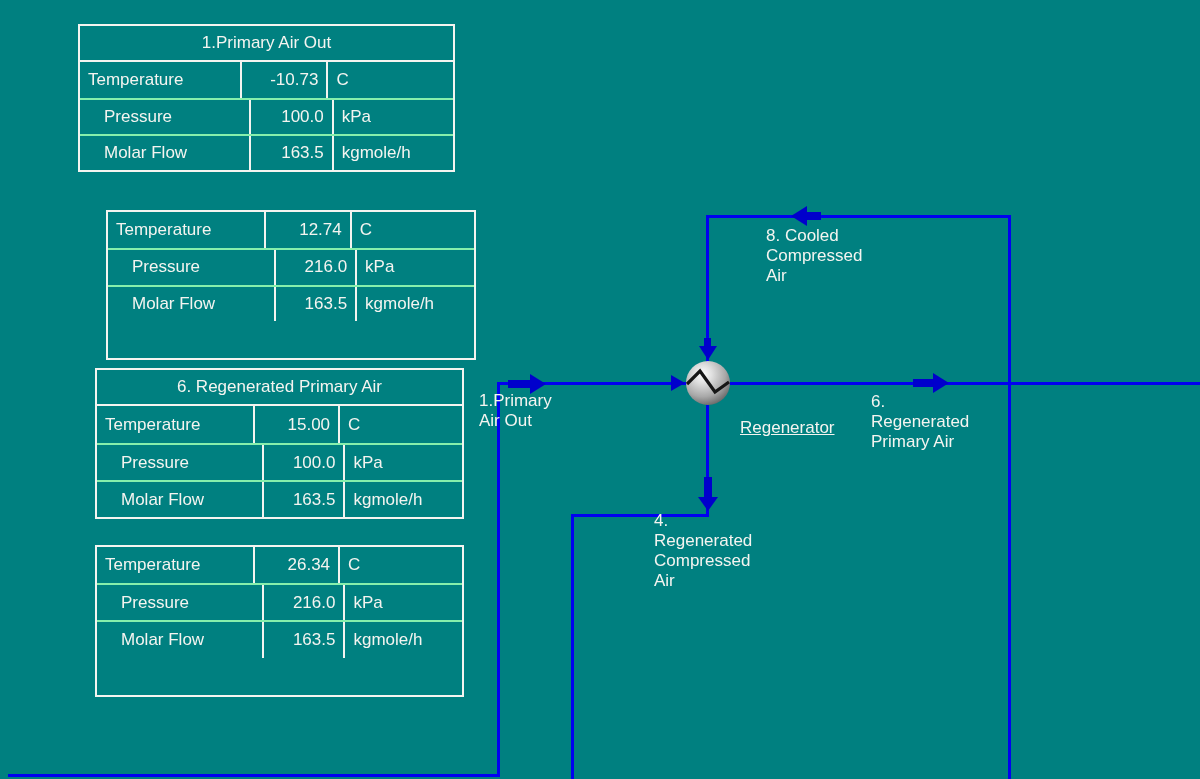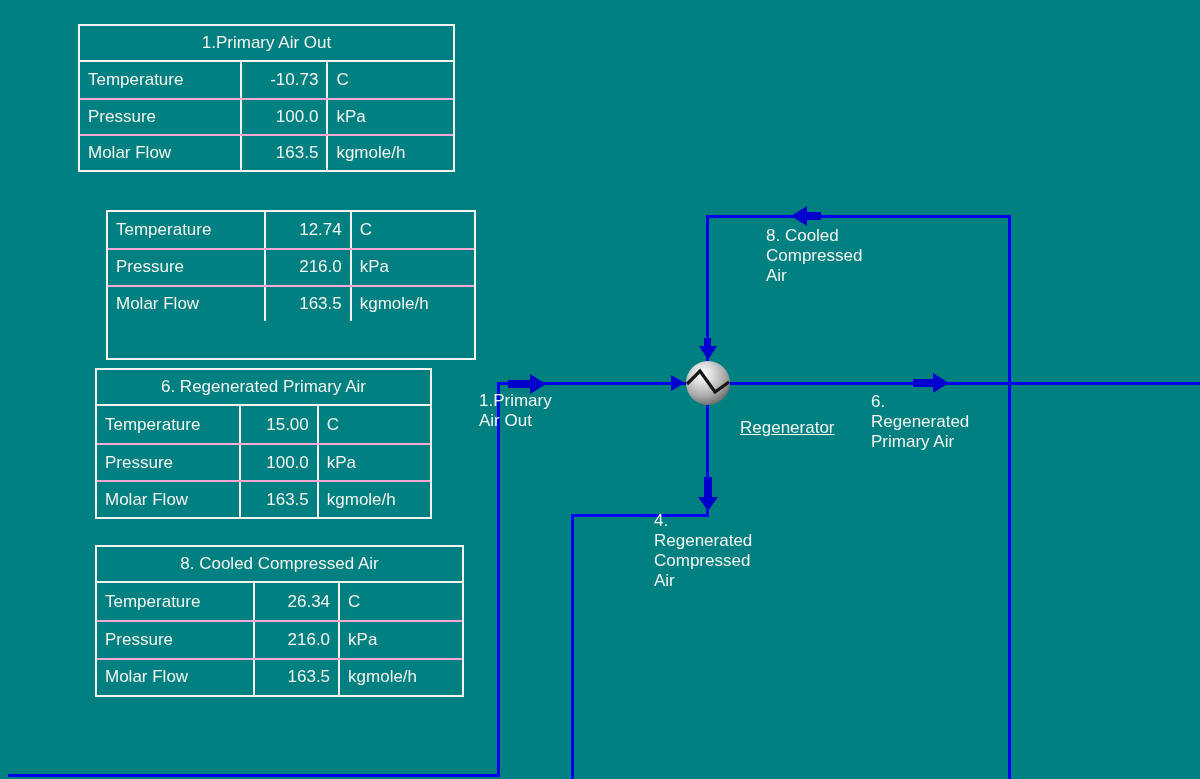--- a/index.html
+++ b/index.html
@@ -31,7 +31,7 @@
     display:grid;
     grid-template-columns:43.3% 23.3% 33.4%;
   }
-  .stream-table .trow + .trow{border-top:2px solid #f9a8d4;}
+  .stream-table .trow + .trow{border-top:2px solid #86efac;padding-left:16px;}
   .stream-table .cell{
     display:flex;align-items:center;
     padding:0 8px;

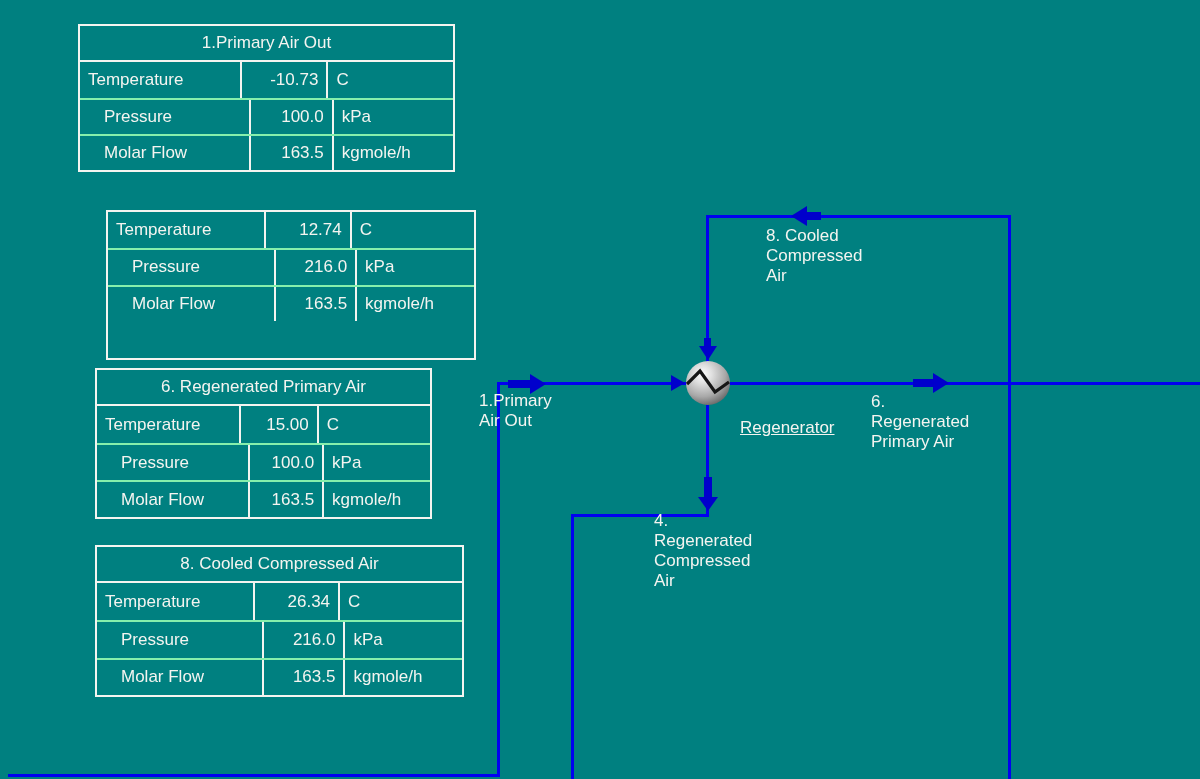--- a/index.html
+++ b/index.html
@@ -43,7 +43,7 @@
 
   #table-1{left:70px;top:24px;width:377px;height:148px;}
   #table-4{left:98px;top:210px;width:370px;height:150px;}
-  #table-6{left:87px;top:368px;width:337px;height:151px;}
+  #table-6{left:87px;top:368px;width:369px;height:151px;}
   #table-8{left:87px;top:545px;width:369px;height:152px;}
 
   

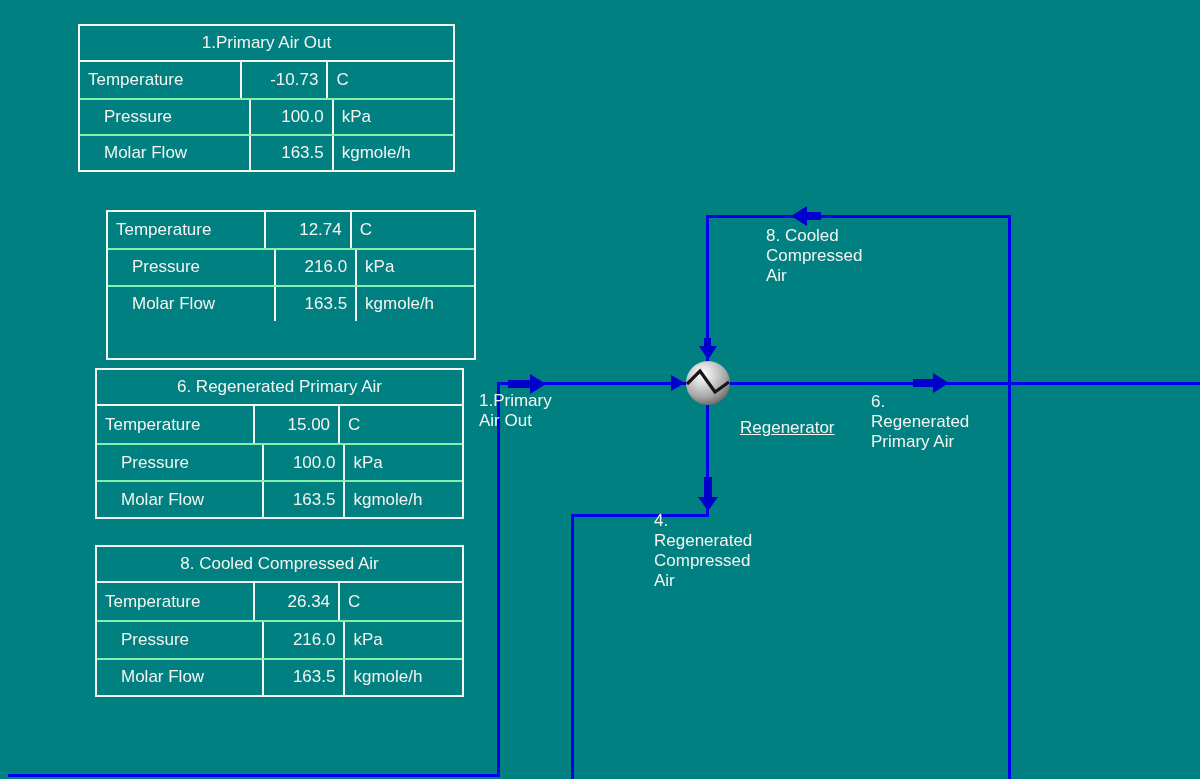--- a/index.html
+++ b/index.html
@@ -135,7 +135,6 @@
   </div>
 
   <div class="stream-table" id="table-8">
-    <div class="title">8. Cooled Compressed Air</div>
     <div class="trow">
       <div class="cell label">Temperature</div>
       <div class="cell value">26.34</div>

